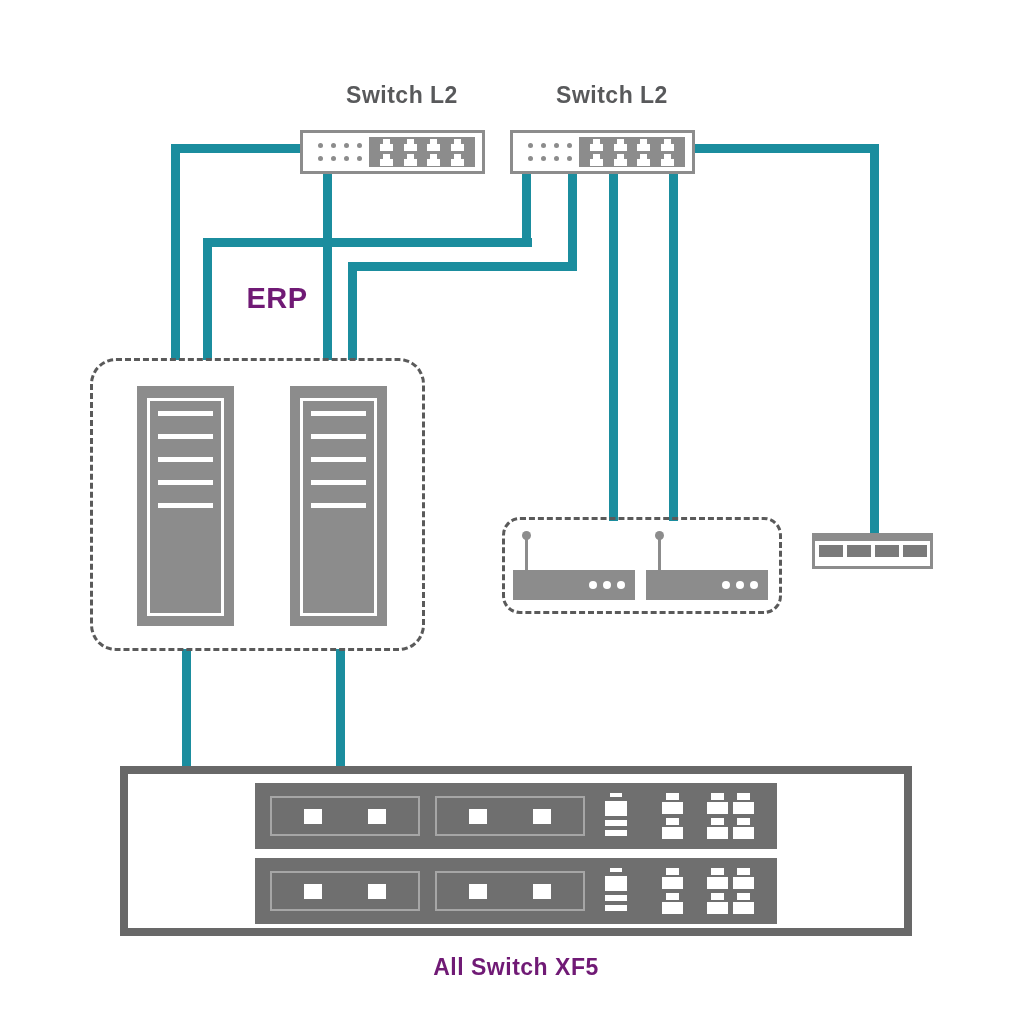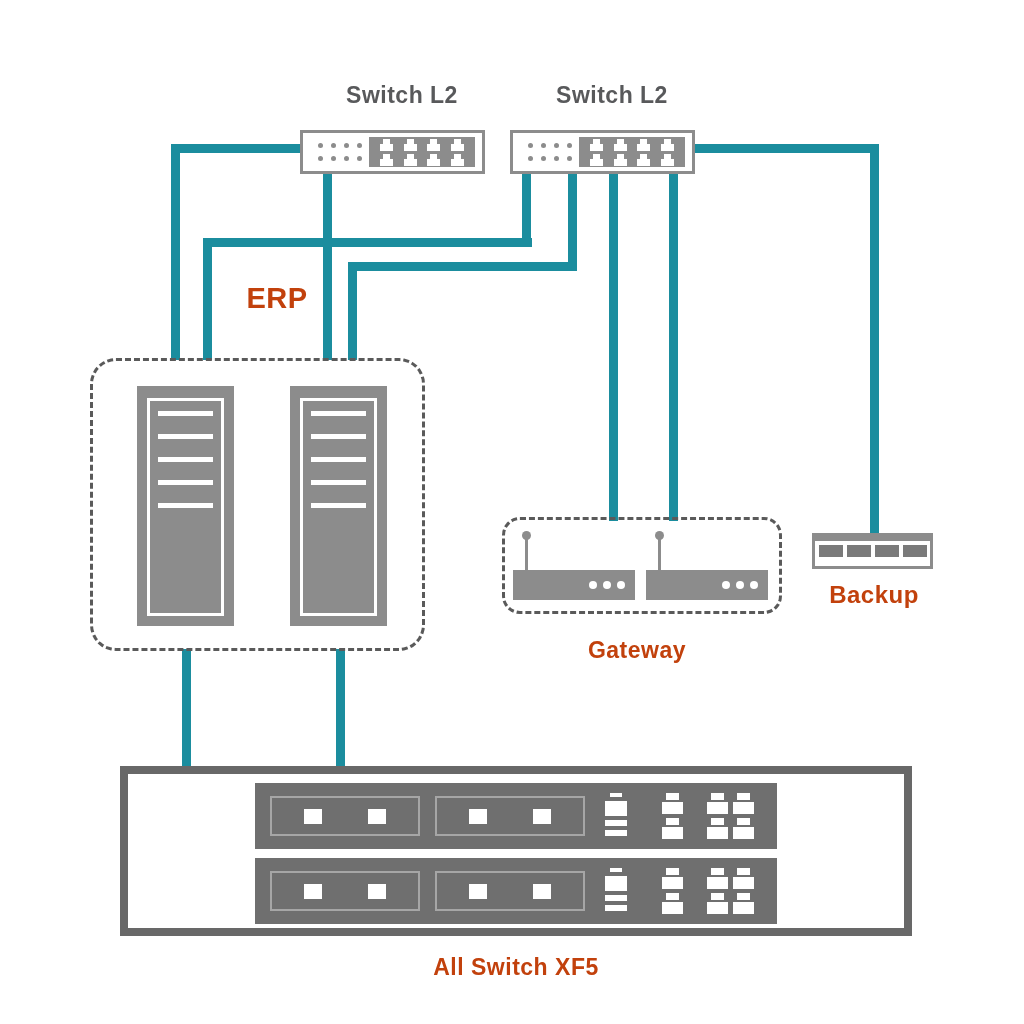--- a/index.html
+++ b/index.html
@@ -12,7 +12,7 @@
   .lk { position: absolute; background: #1b8d9e; }
 
   
-  .lbl { position: absolute; text-align: center; color: #c2410c; letter-spacing: .5px; }
+  .lbl { position: absolute; text-align: center; color: #701a75; letter-spacing: .5px; }
   .lbl.dark { color: #58595b; }
   .lbl span { display: block; }
 

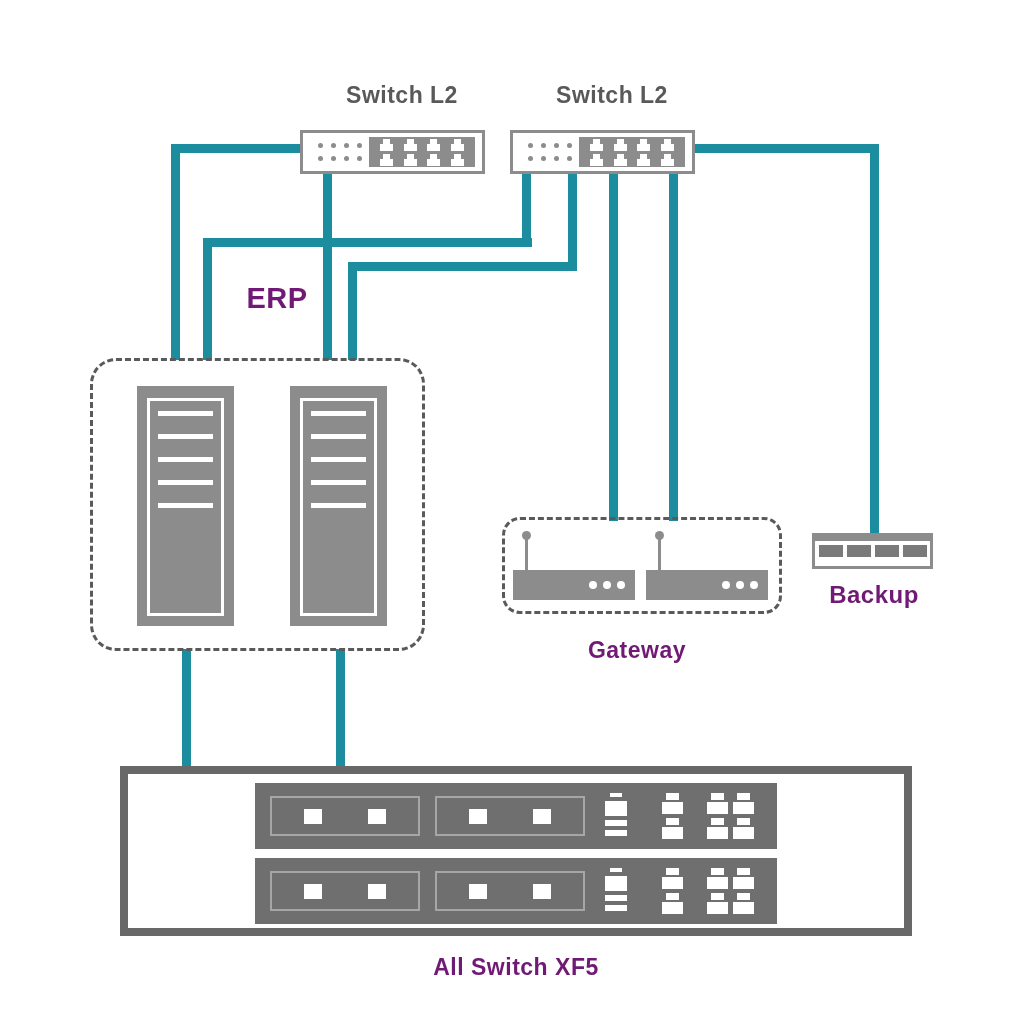--- a/index.html
+++ b/index.html
@@ -201,7 +201,6 @@
     </div>
   </div>
   <div class="lbl" style="left:794px;top:561px;width:160px;font-size:24px;line-height:1.12">
-    <span>Backup</span>
   </div>
 
   <div class="storage" style="left:120px;top:745px">

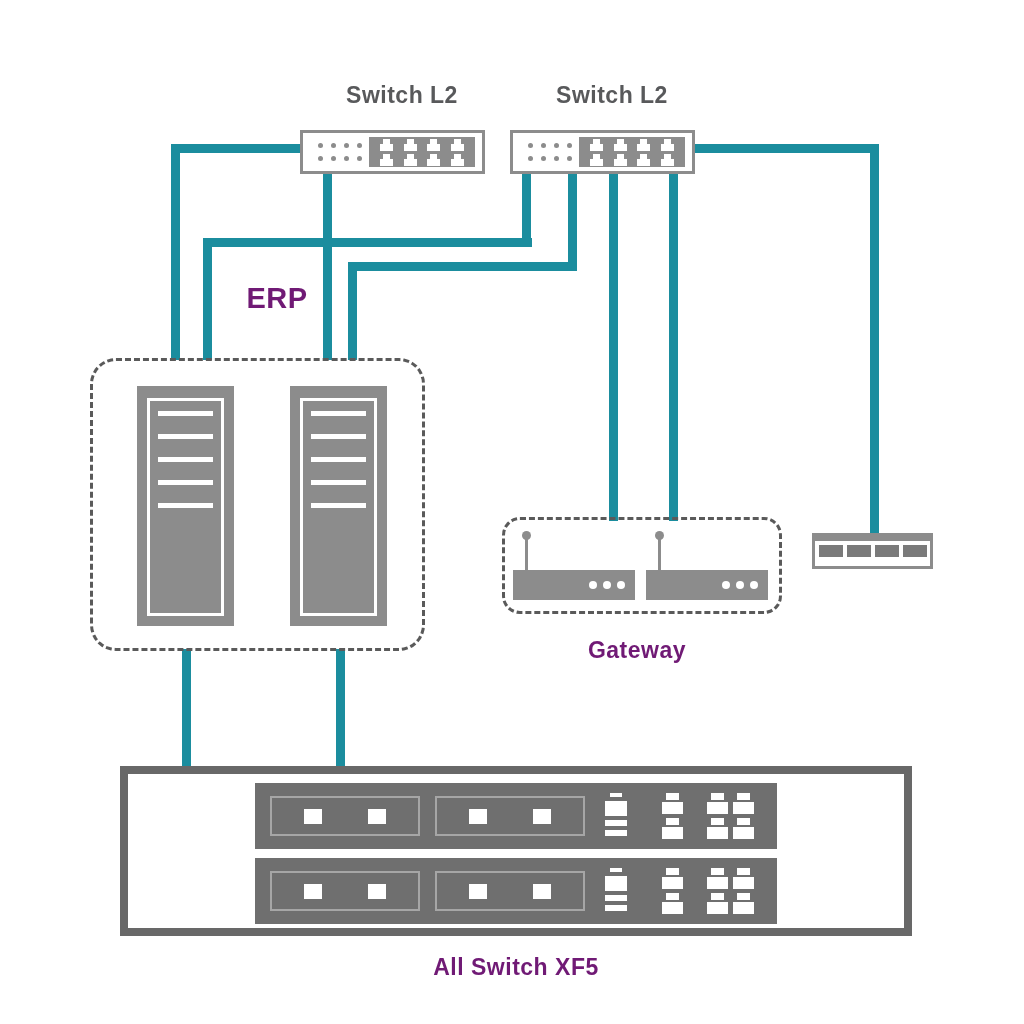--- a/index.html
+++ b/index.html
@@ -189,7 +189,6 @@
       <span class="rdot"></span>
     </div>
   </div>
-  <div class="lbl" style="left:537px;top:616px;width:200px;font-size:23px">Gateway</div>
 
   <div class="nas" style="left:812px;top:512px">
     <div class="nas-strip"></div>

